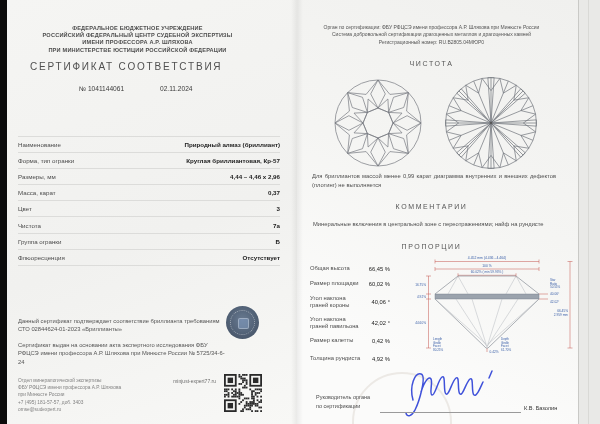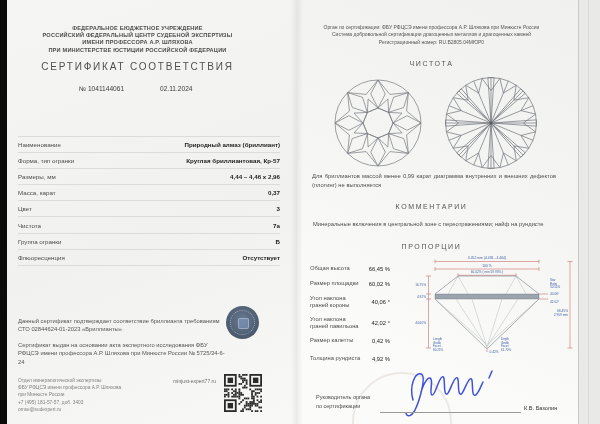--- a/index.html
+++ b/index.html
@@ -20,7 +20,7 @@
   #fold-shadow{left:291px;top:0;width:12px;height:424px;
     background:linear-gradient(to right,rgba(0,0,0,0) 0%,rgba(0,0,0,0.06) 50%,rgba(0,0,0,0) 100%);}
   .org-header{color:#4d4d4d;font-size:5.6px;line-height:7.2px;font-weight:700;text-align:center;letter-spacing:.2px;}
-  .cert-title{color:#4f4f4f;font-size:10px;letter-spacing:1.8px;text-align:center;}
+  .cert-title{color:#4f4f4f;font-size:10px;letter-spacing:1.8px;}
   .cert-num{color:#3a3a3a;font-size:6.6px;}
   .ltable{border-top:1px solid #dcdcda;}
   .lrow{display:flex;justify-content:space-between;align-items:center;height:15.1px;border-bottom:1px solid #dcdcda;}

